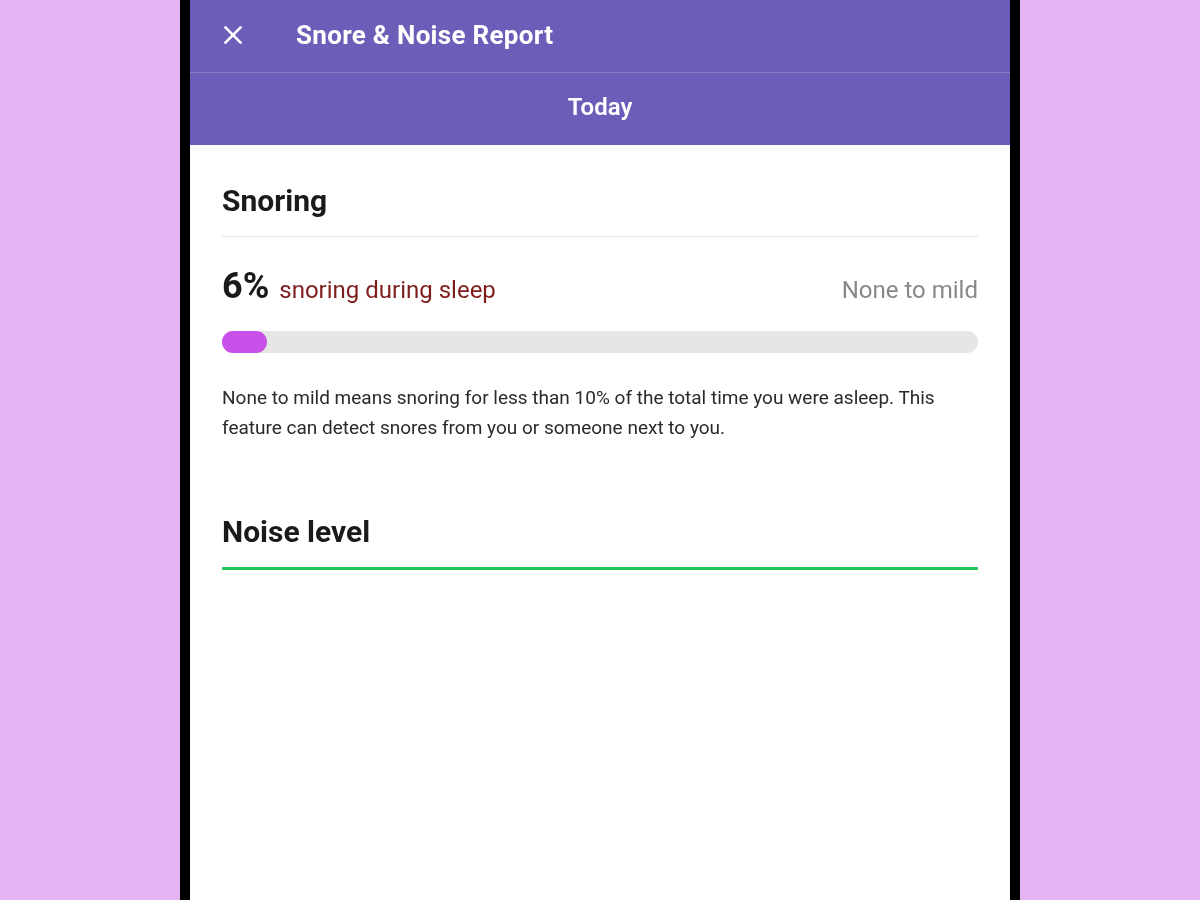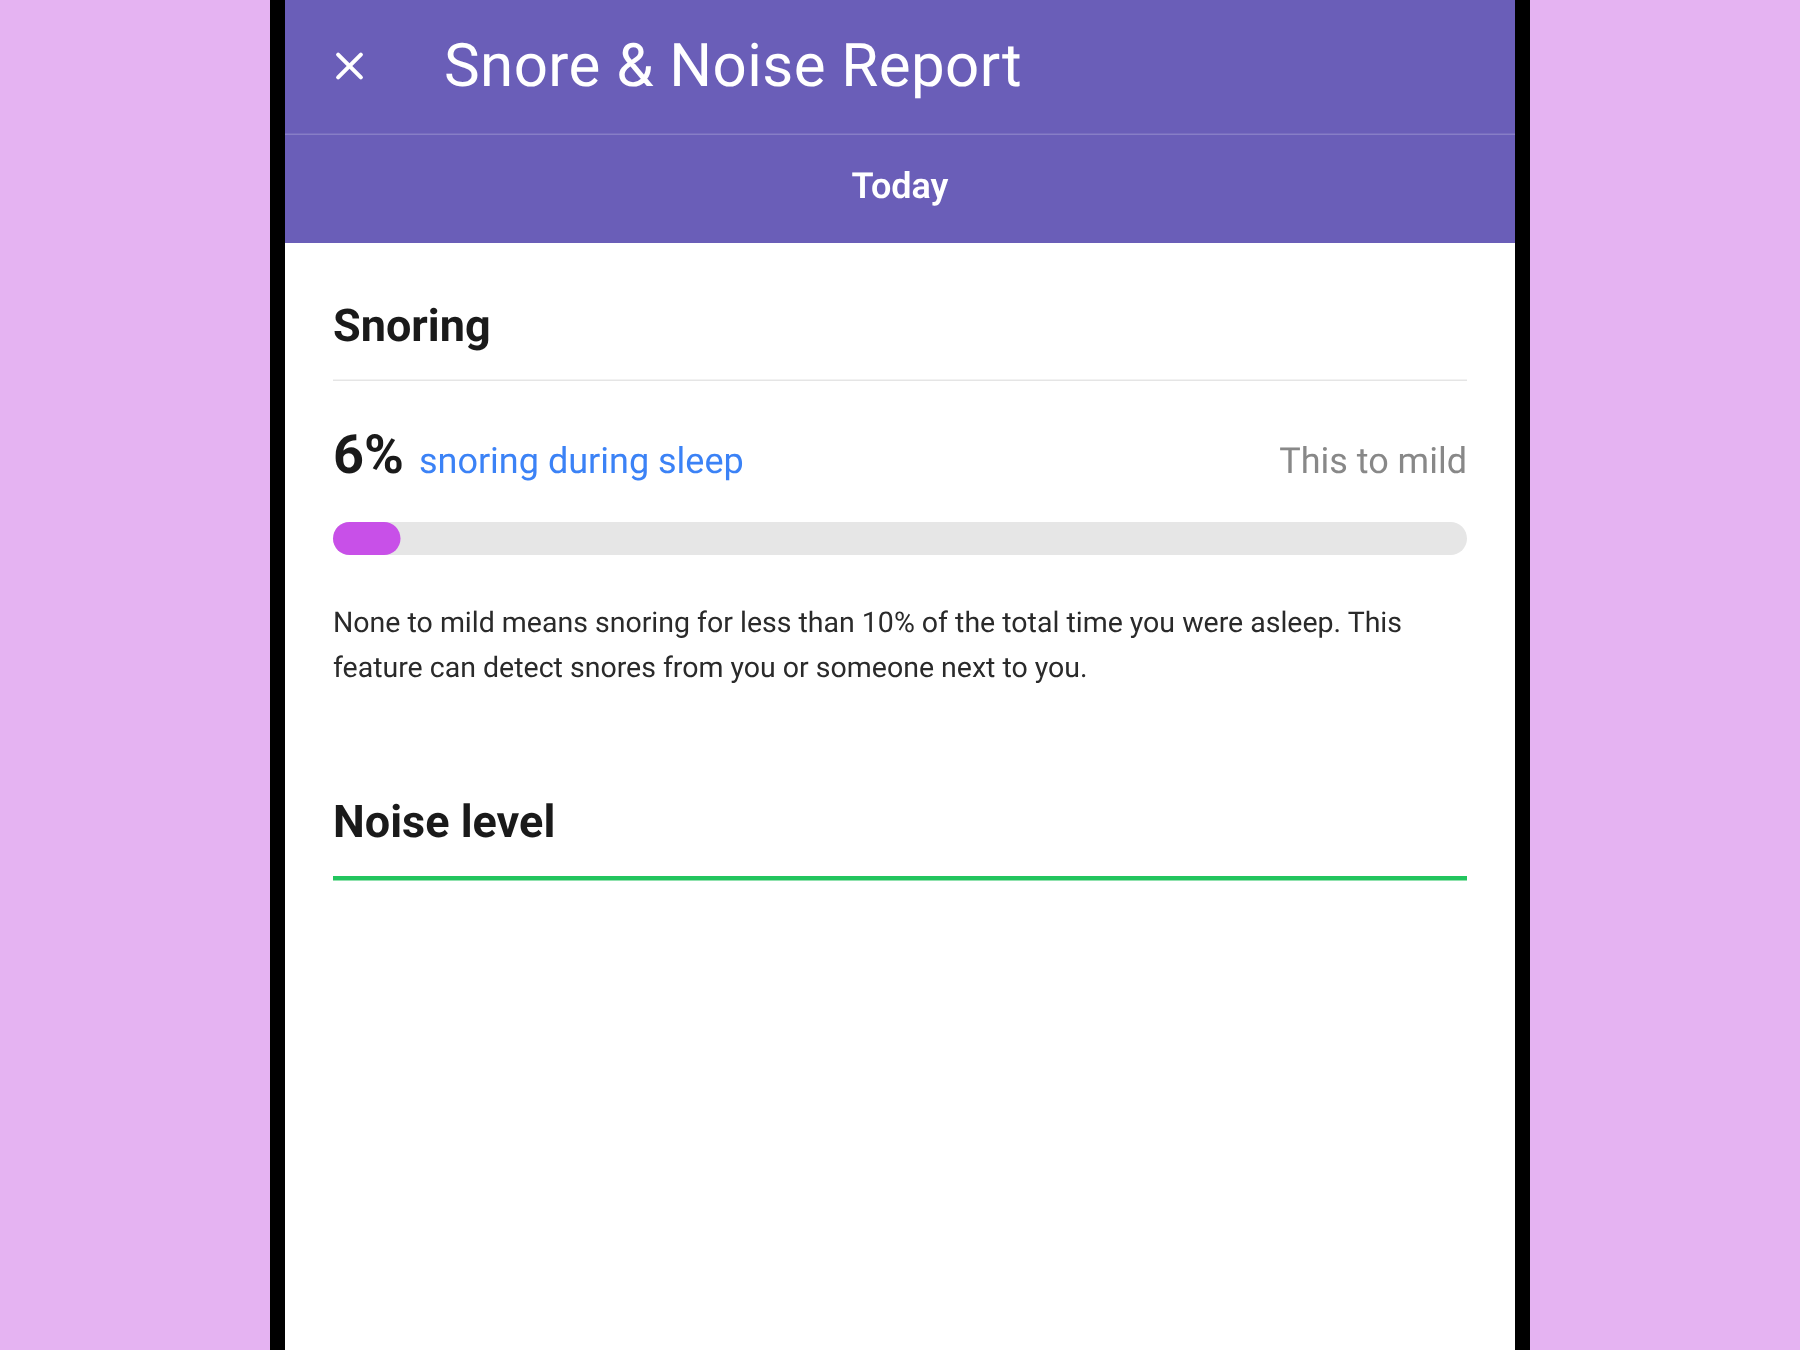--- a/index.html
+++ b/index.html
@@ -57,8 +57,8 @@
       height: 26px;
     }
     .header-title {
-      font-size: 40px;
-      font-weight: 400;
+      font-size: 26px;
+      font-weight: 700;
       letter-spacing: 0.3px;
     }
     .header-sub {

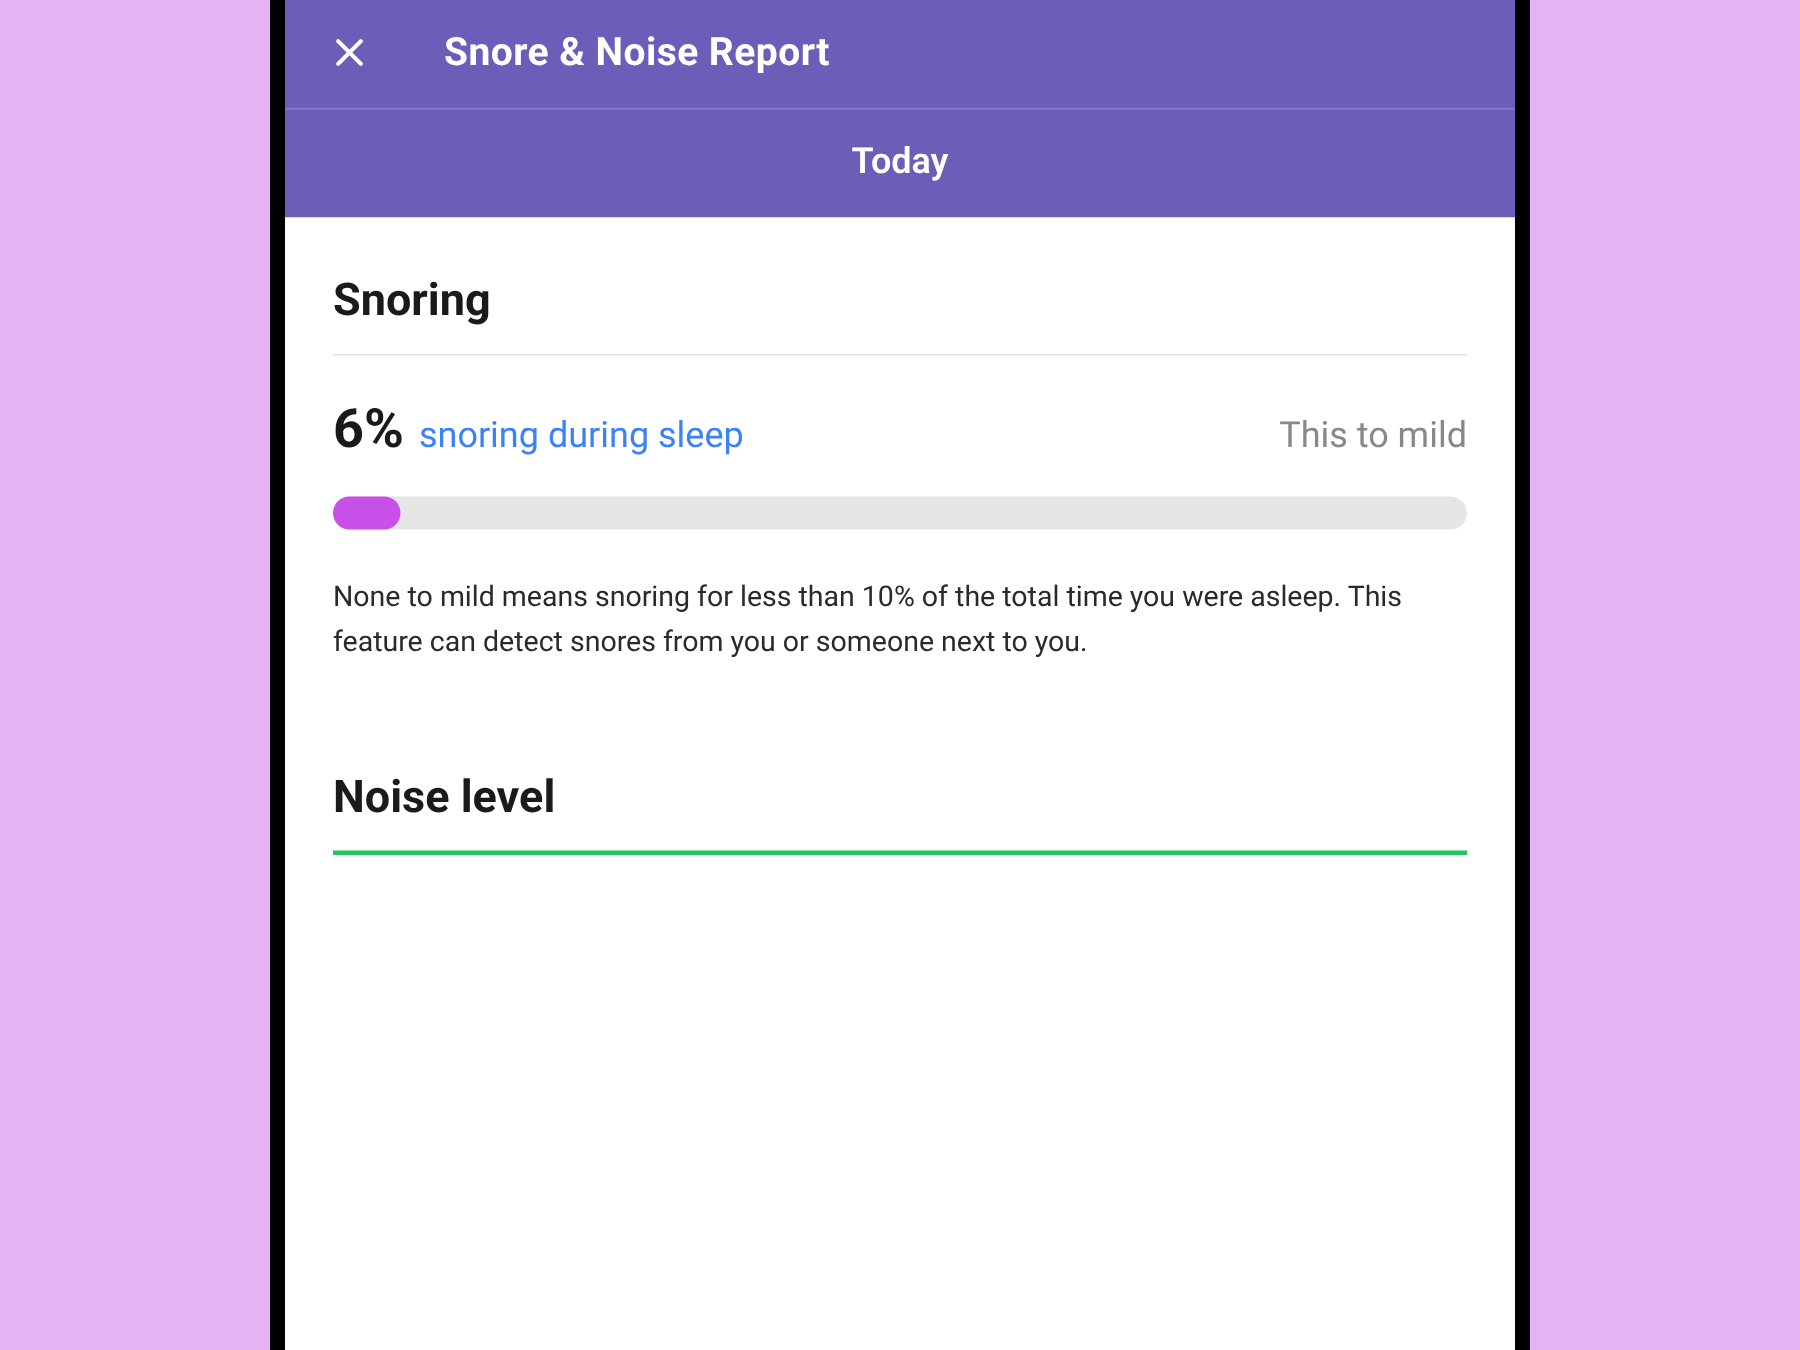--- a/index.html
+++ b/index.html
@@ -99,7 +99,7 @@
     }
     .stat-label {
       font-size: 24px;
-      color: #3b82f6;
+      color: #7f1d1d;
       font-weight: 400;
     }
     .stat-right {

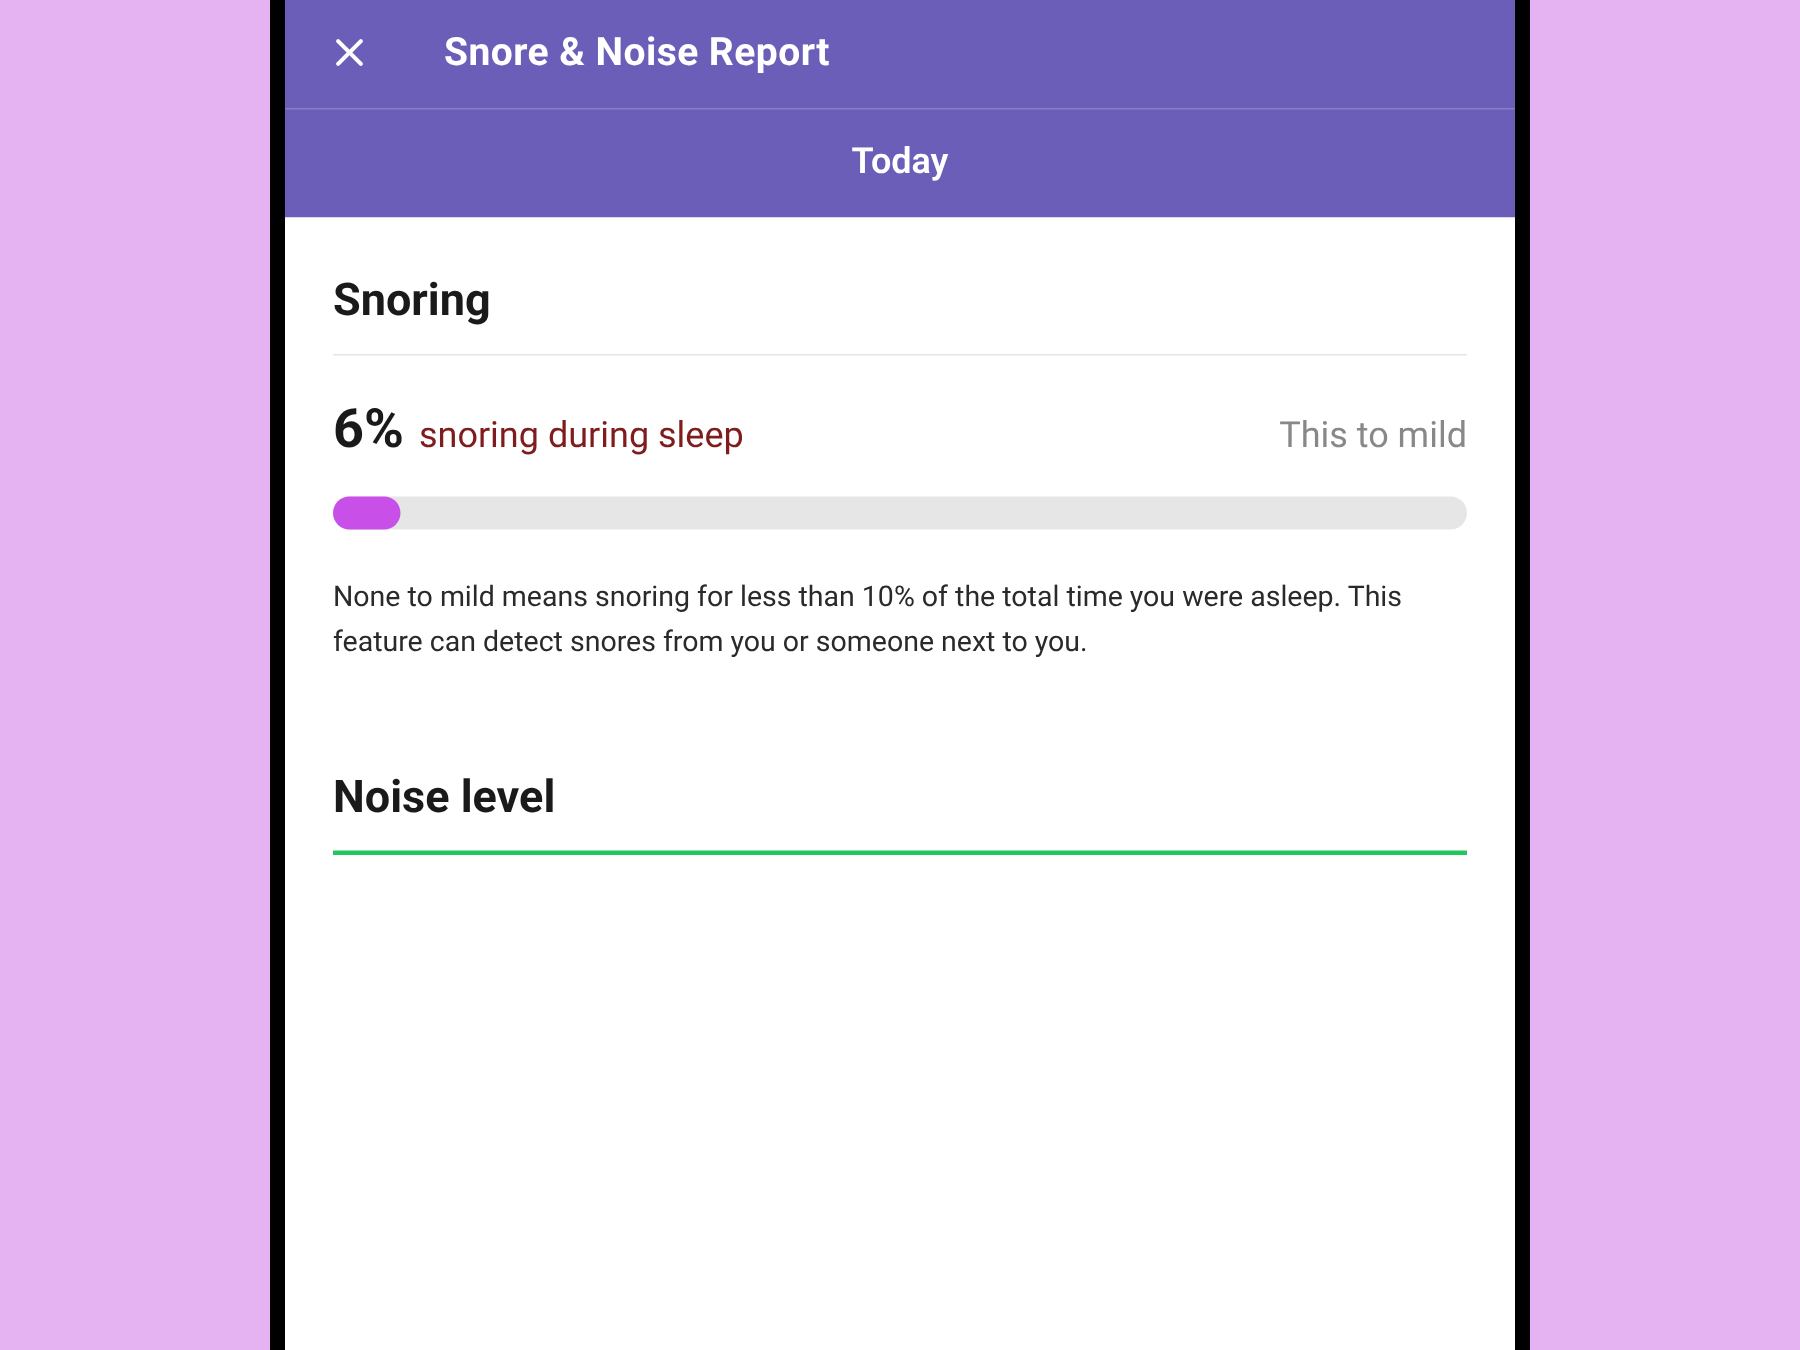--- a/index.html
+++ b/index.html
@@ -187,7 +187,7 @@
           <span class="stat-percent">6%</span>
           <span class="stat-label">snoring during sleep</span>
         </div>
-        <div class="stat-right">This to mild</div>
+        <div class="stat-right">None to mild</div>
       </div>
 
       <div class="progress-track">

